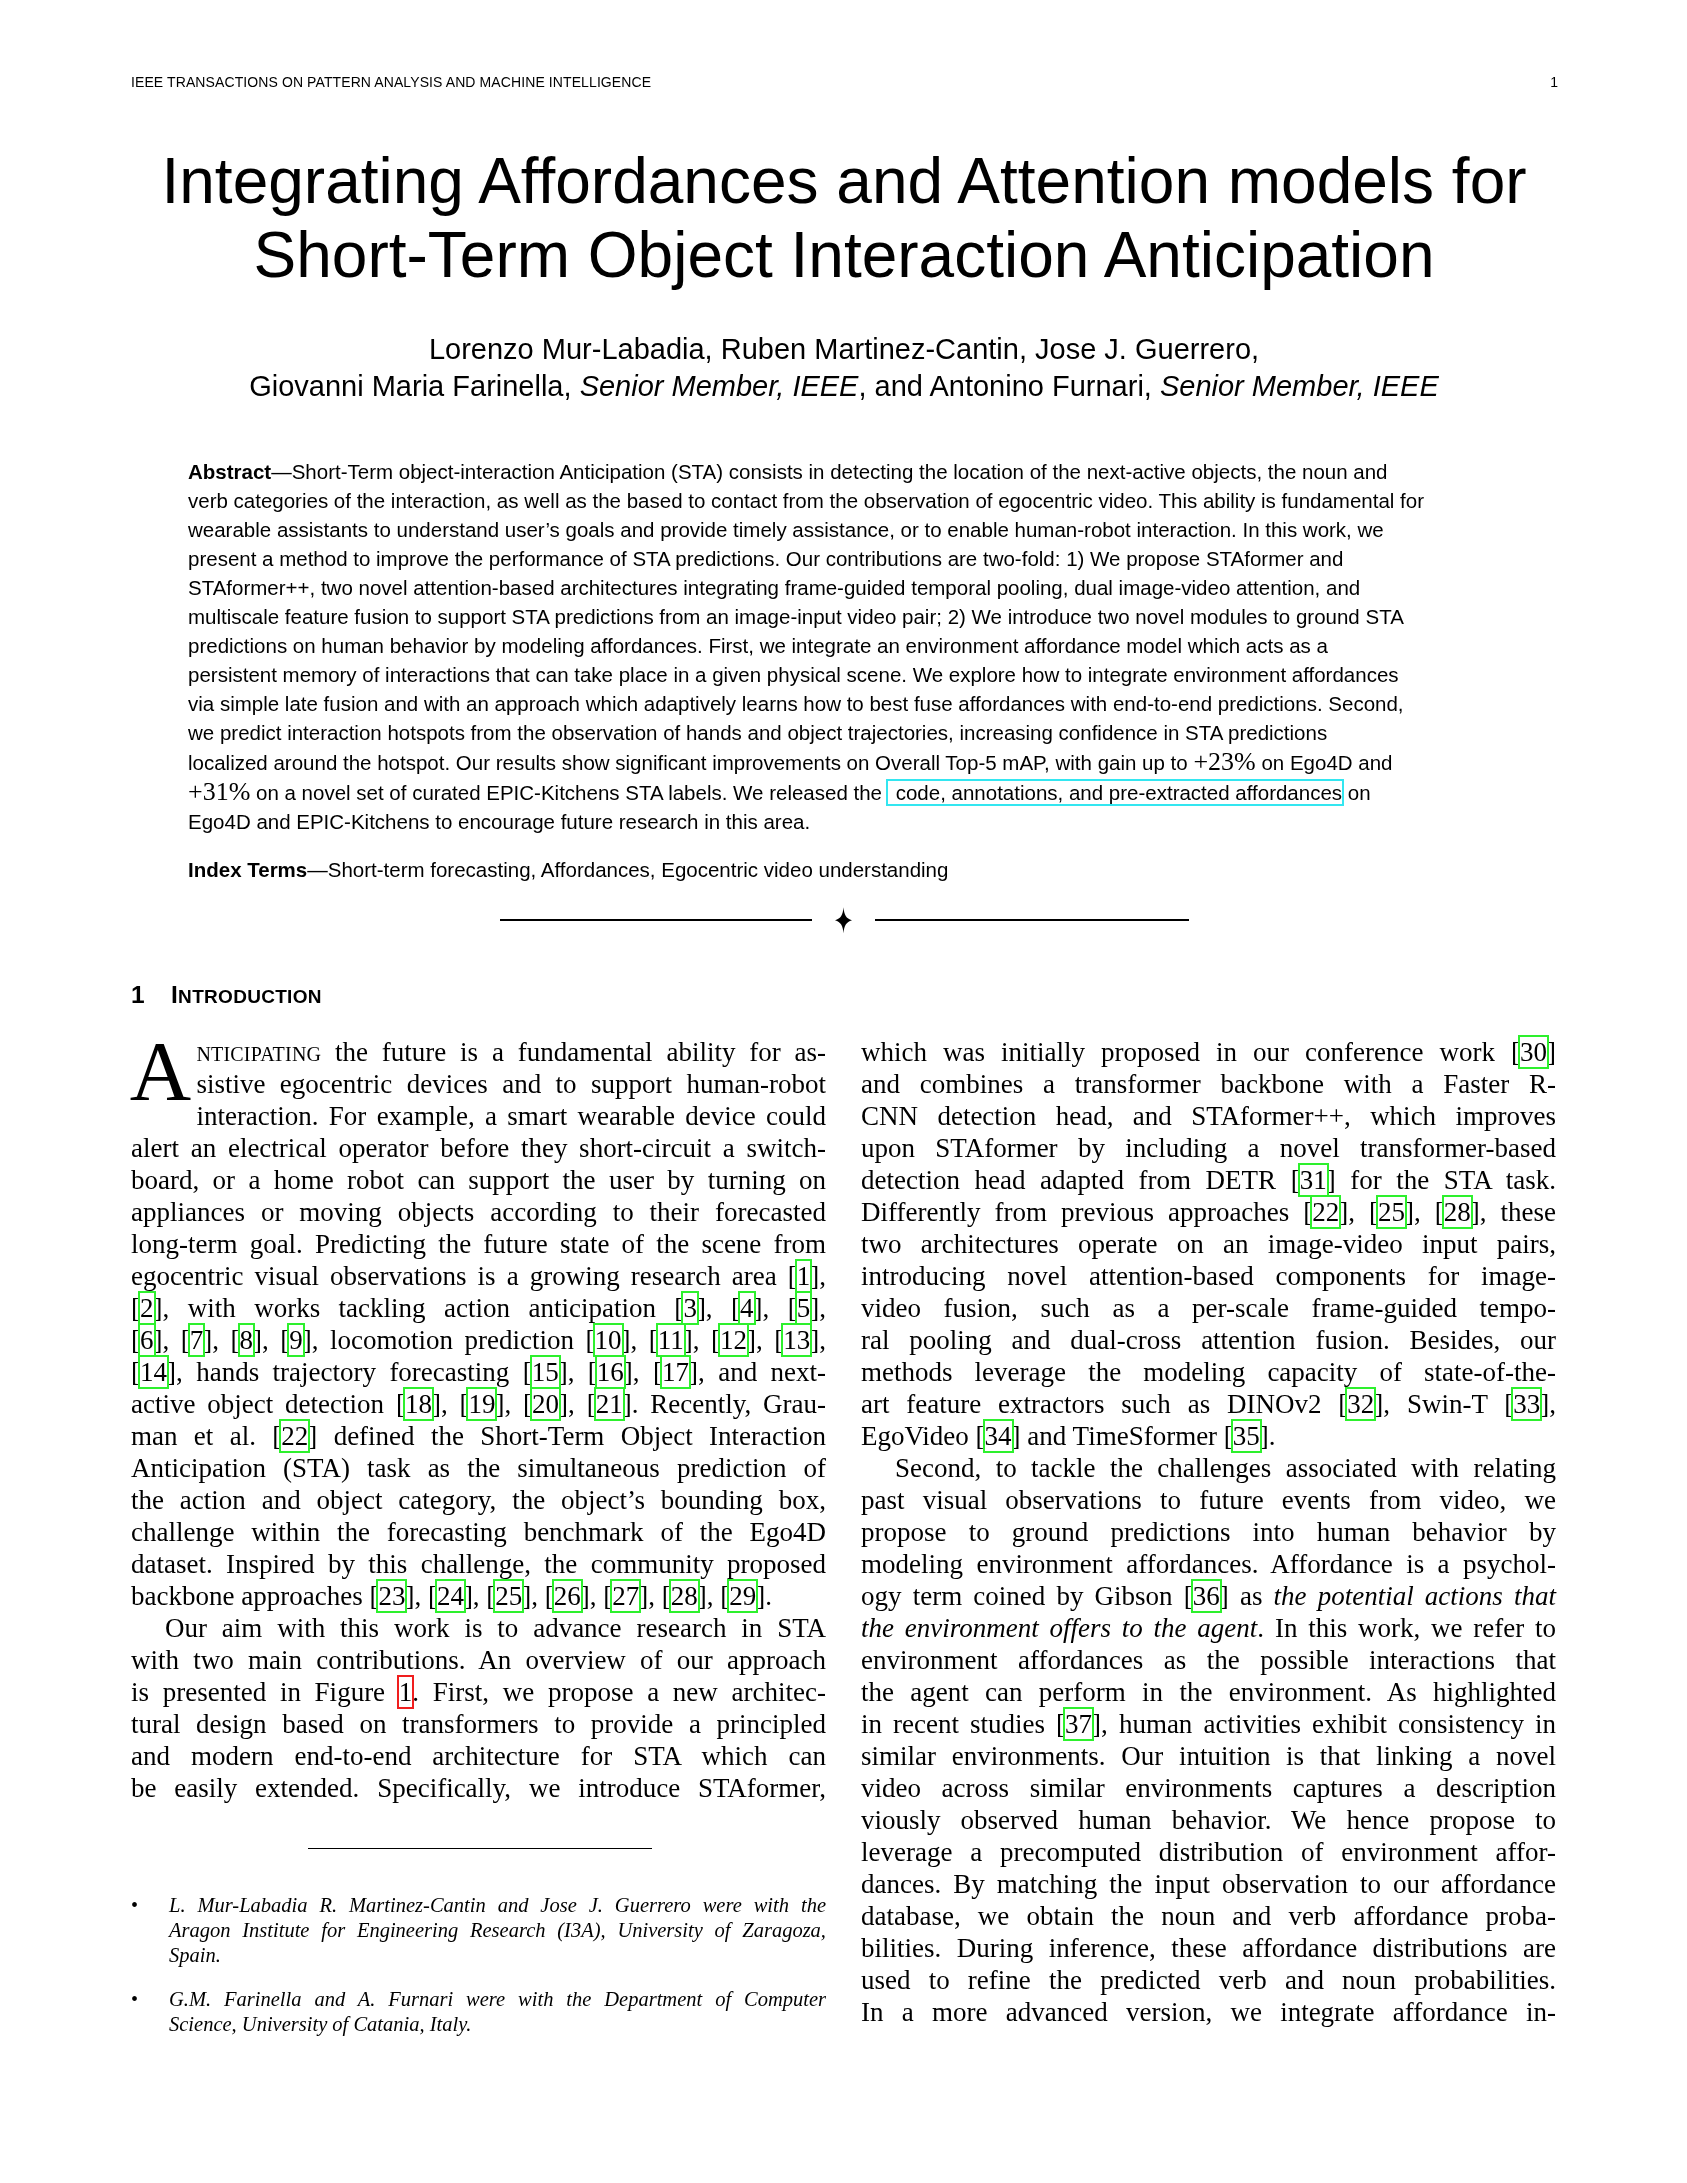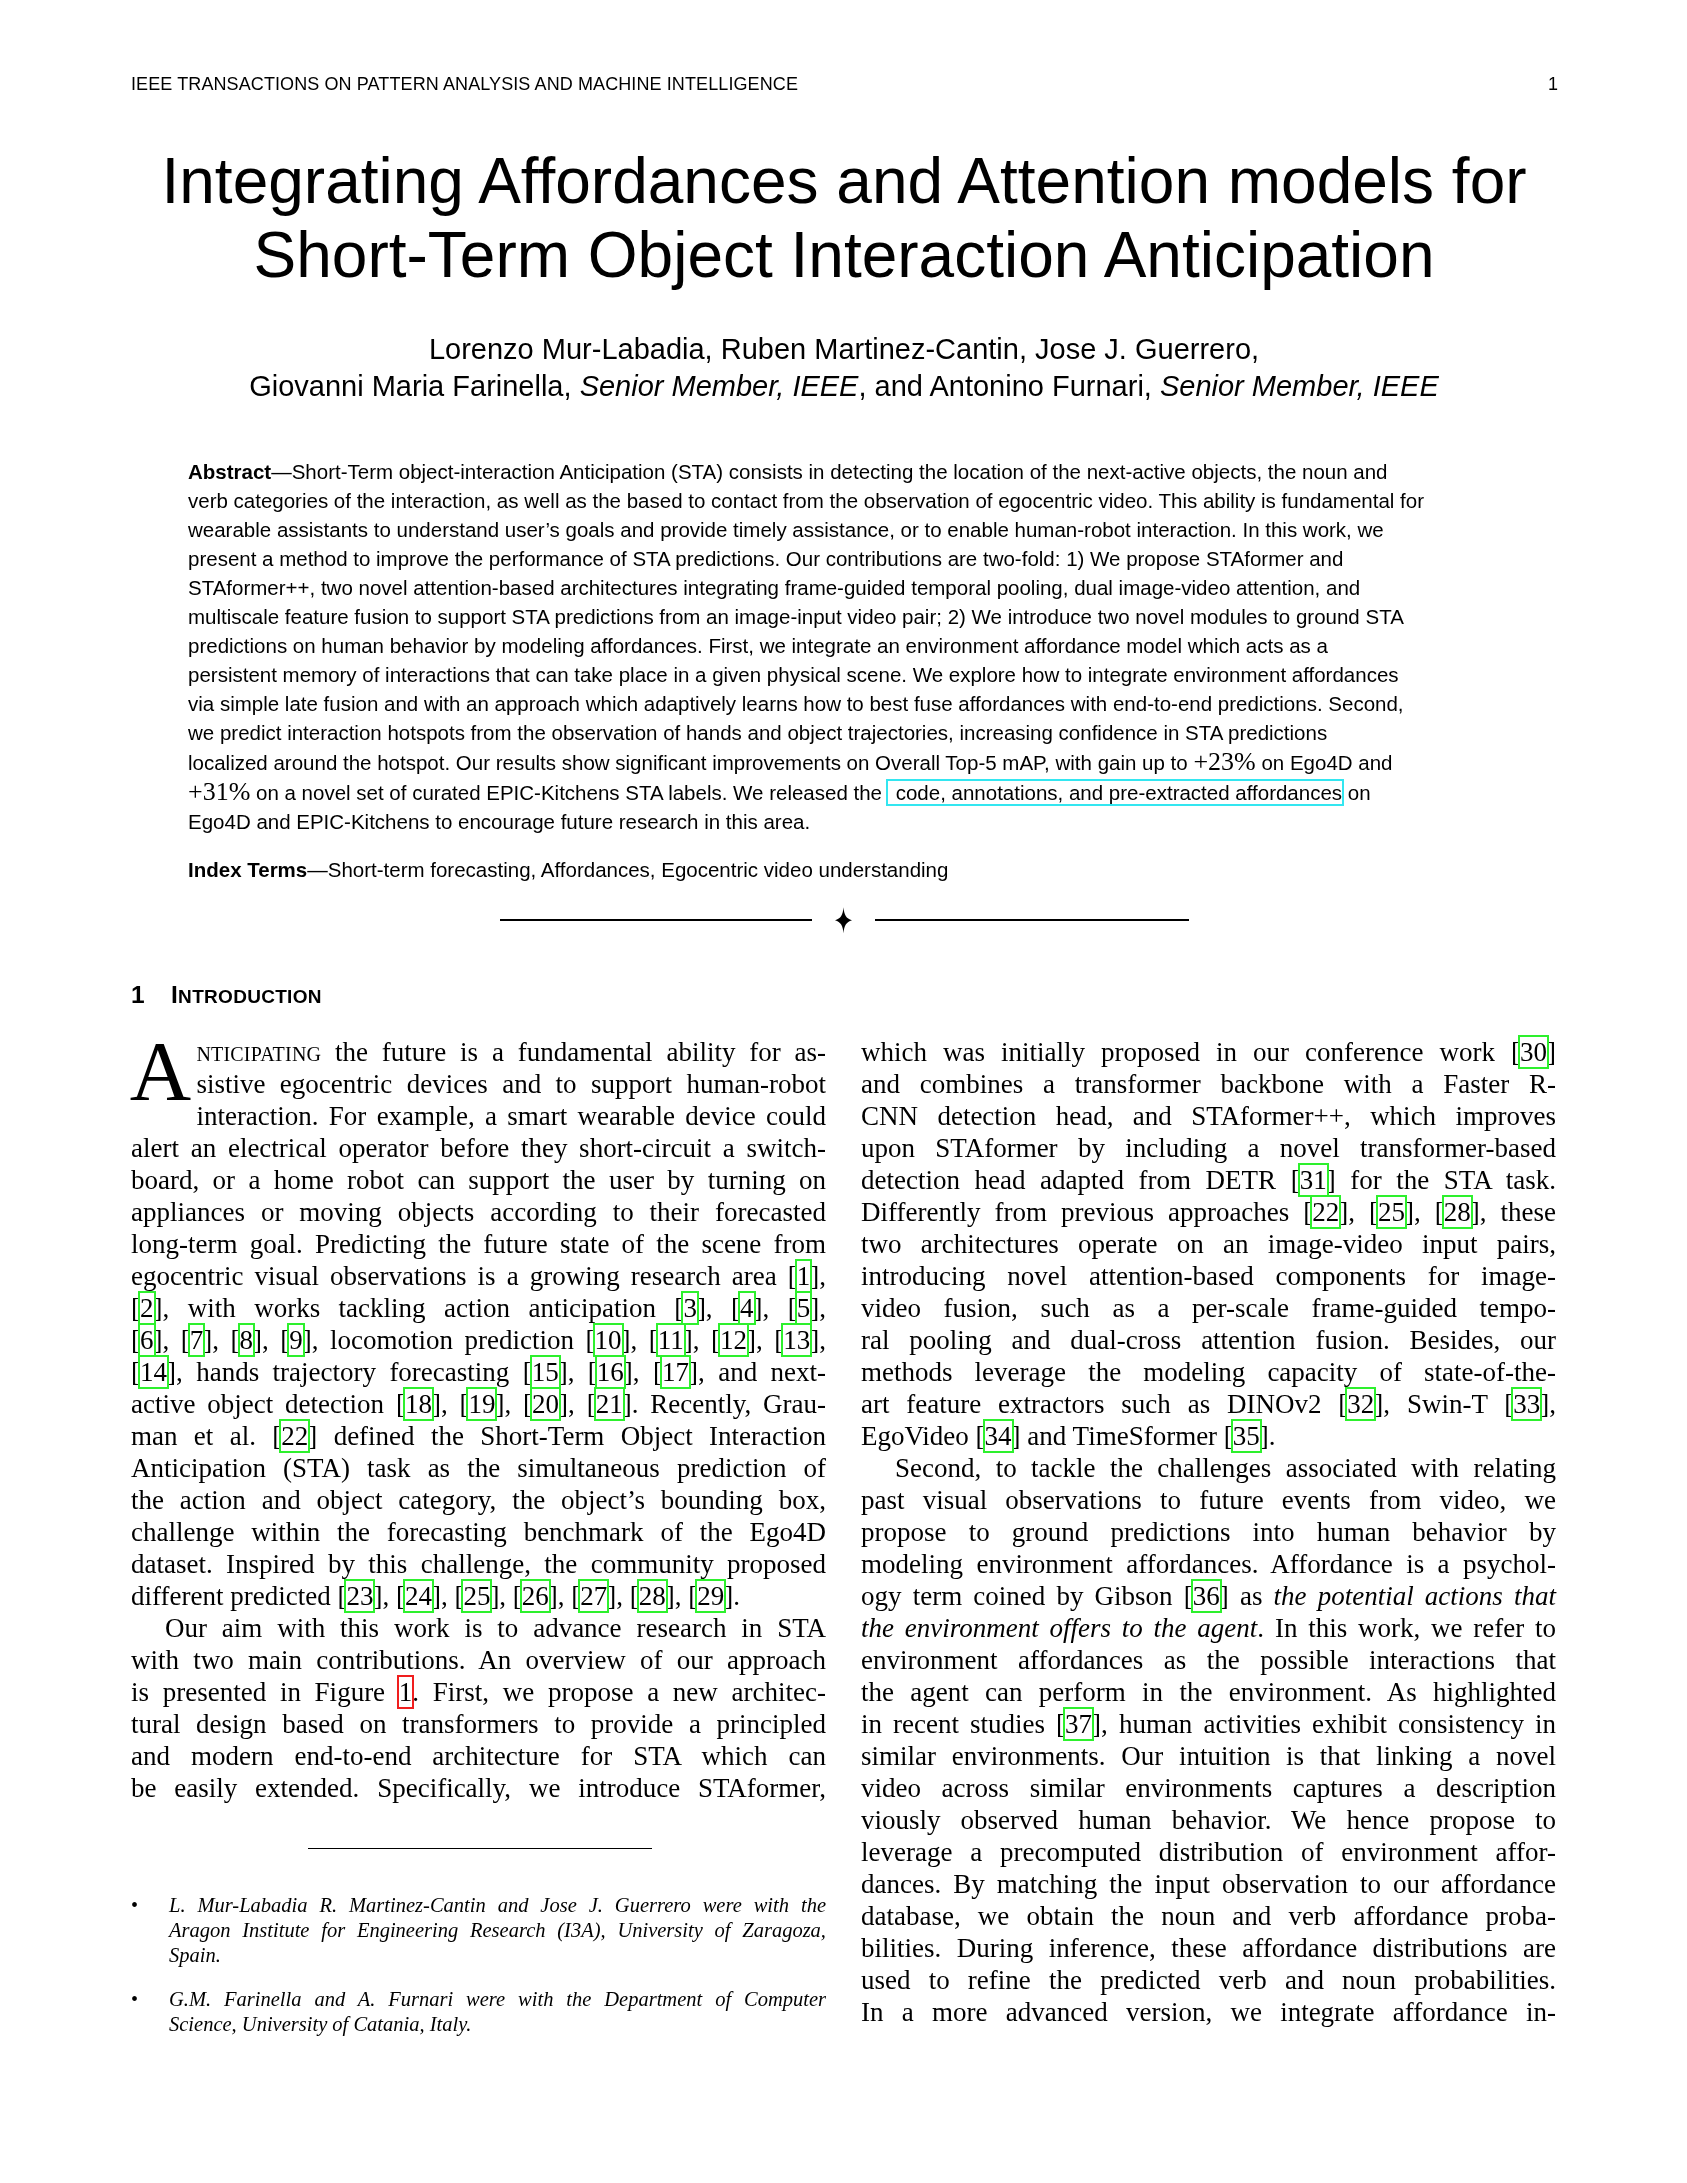--- a/index.html
+++ b/index.html
@@ -7,7 +7,7 @@
   .sans { font-family: "Liberation Sans", "DejaVu Sans", sans-serif; }
   .serif { font-family: "Liberation Serif", "DejaVu Serif", serif; }
 
-  #running-header { position:absolute; left:131px; top:74px; width:1427px; height:26.5px; font-size:18px; }
+  #running-header { position:absolute; left:131px; top:74px; width:1427px; height:26.5px; font-size:14px; }
   #running-header .journal { position:absolute; left:0; top:0; letter-spacing:0.1px; }
   #running-header .page-num { position:absolute; right:0; top:0; }
 

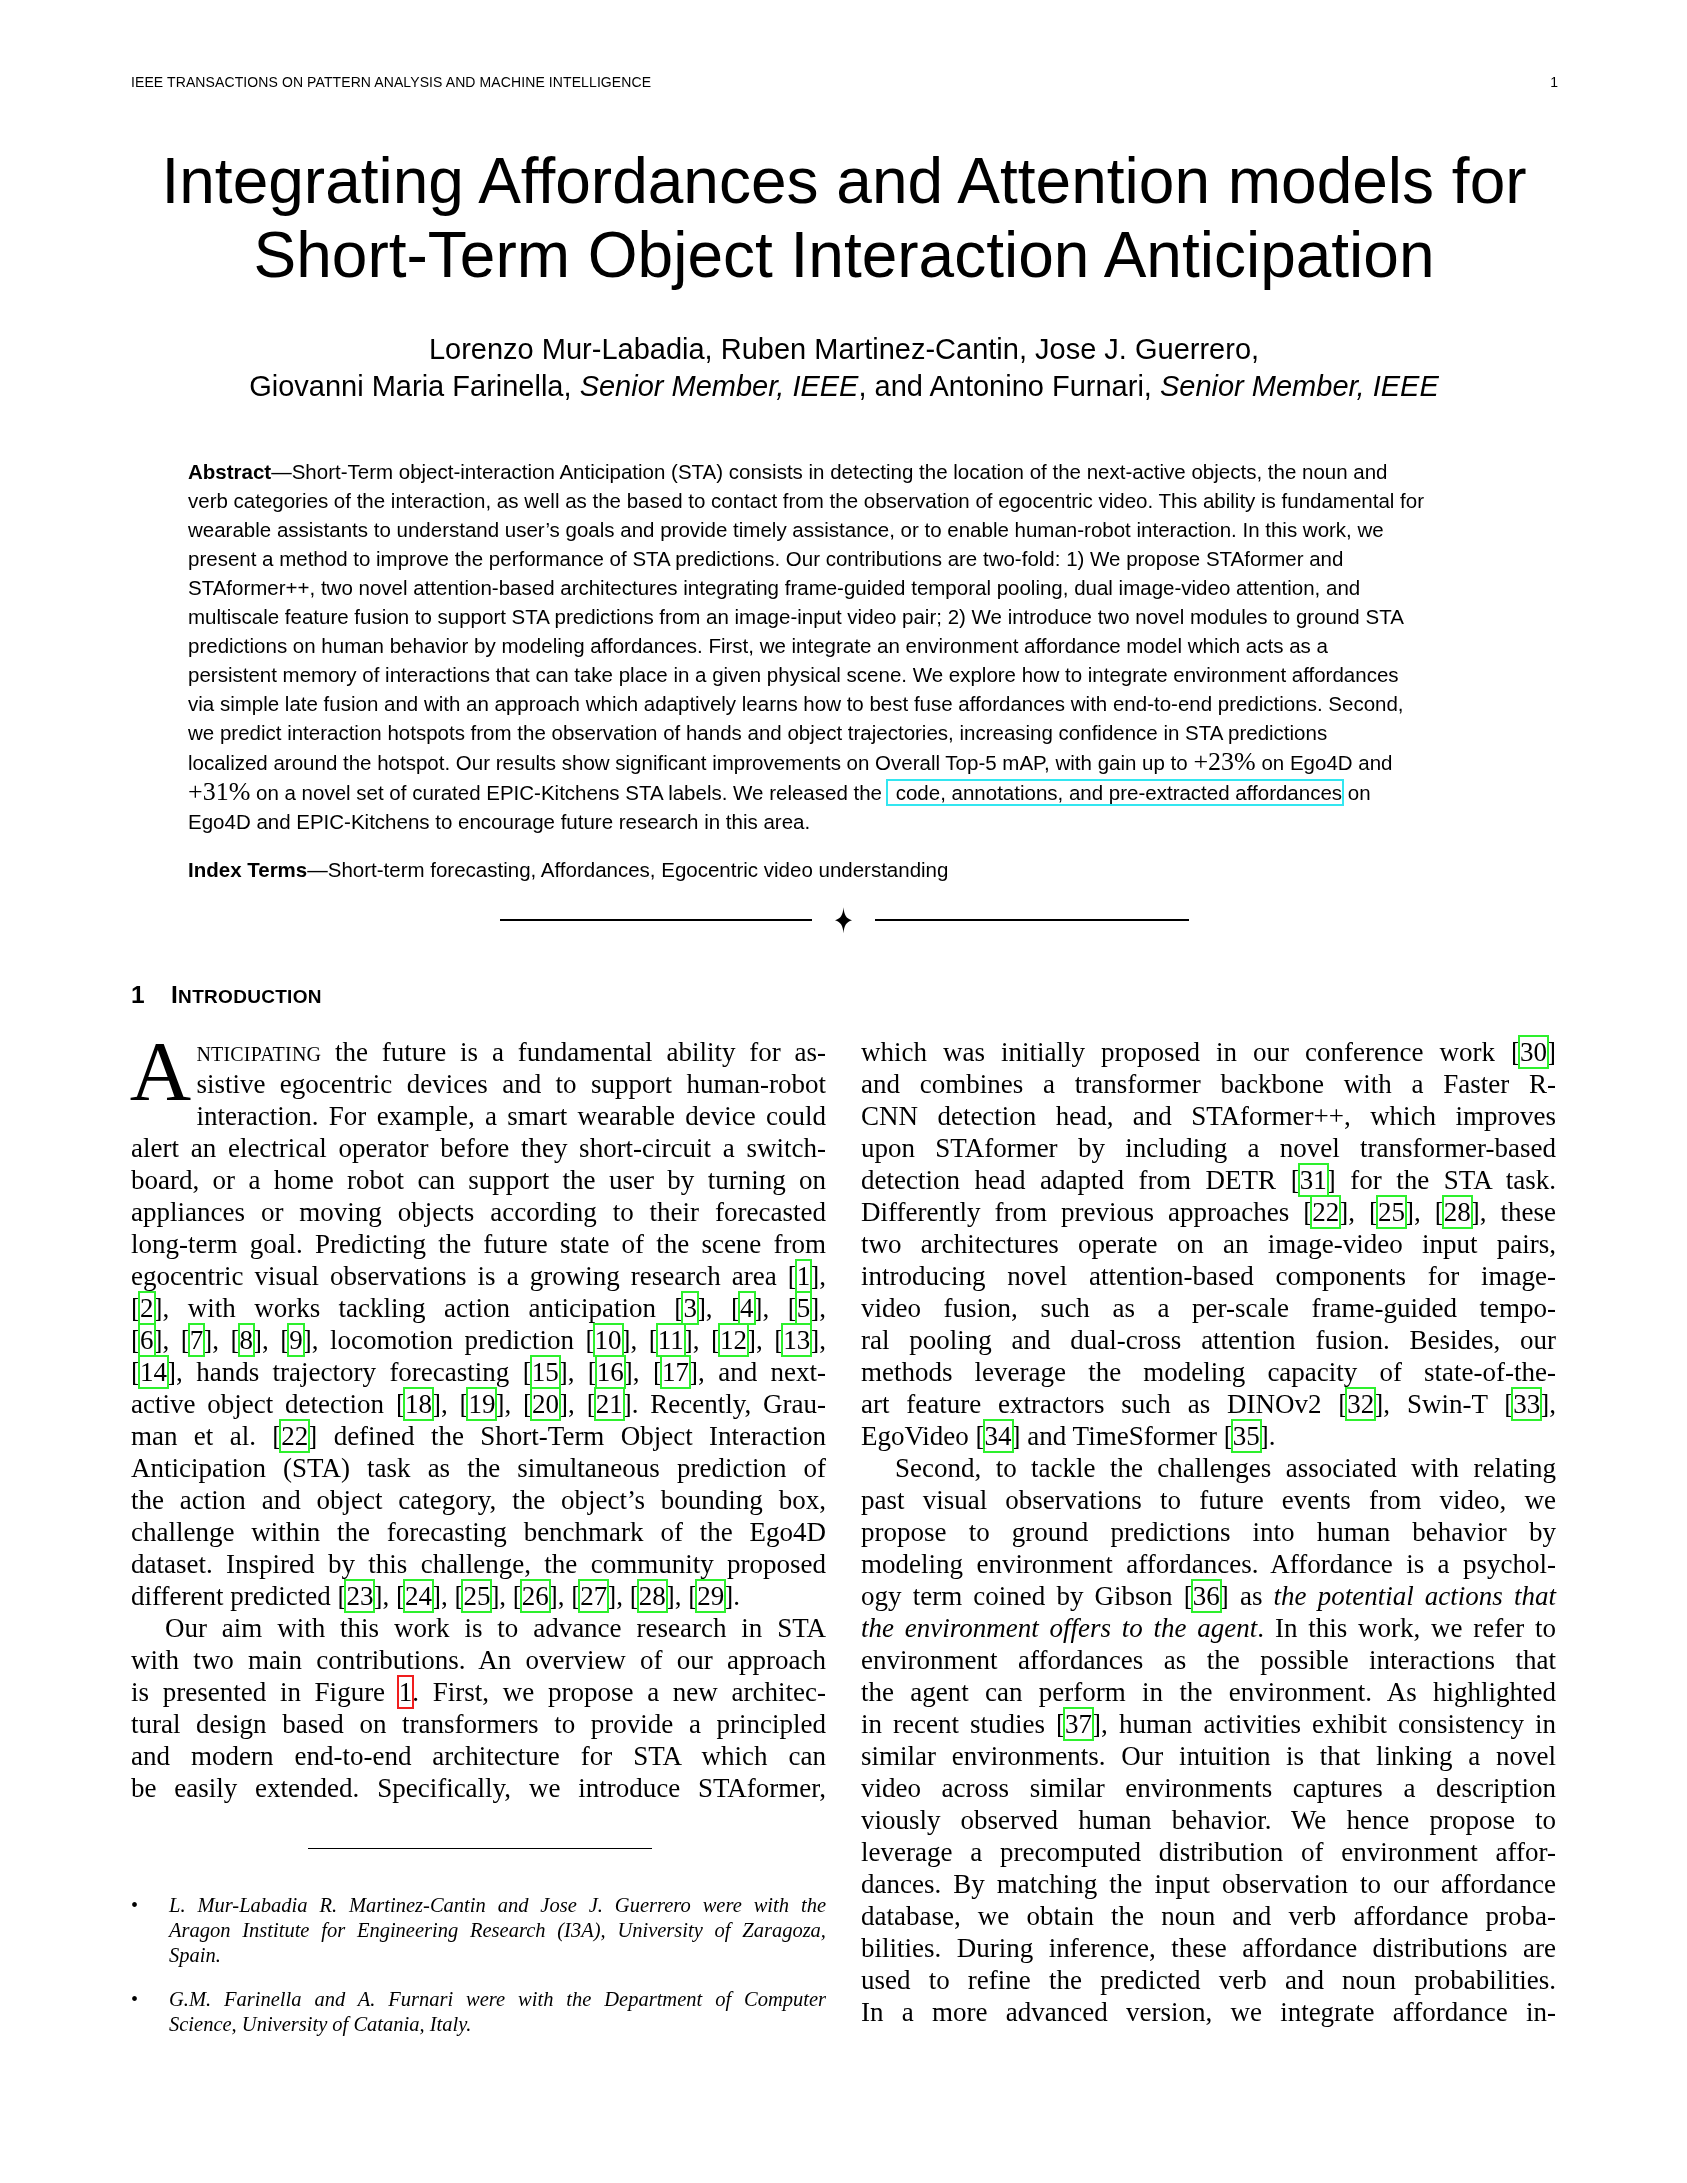--- a/index.html
+++ b/index.html
@@ -121,7 +121,7 @@
   <span class="line">the action and object category, the object’s bounding box,</span>
   <span class="line">challenge within the forecasting benchmark of the Ego4D</span>
   <span class="line">dataset. Inspired by this challenge, the community proposed</span>
-  <span class="line last"><span>different predicted [</span><span class="cite">23</span>], [<span class="cite">24</span>], [<span class="cite">25</span>], [<span class="cite">26</span>], [<span class="cite">27</span>], [<span class="cite">28</span>], [<span class="cite">29</span>].</span>
+  <span class="line last"><span>backbone approaches [</span><span class="cite">23</span>], [<span class="cite">24</span>], [<span class="cite">25</span>], [<span class="cite">26</span>], [<span class="cite">27</span>], [<span class="cite">28</span>], [<span class="cite">29</span>].</span>
   <span class="line indent">Our aim with this work is to advance research in STA</span>
   <span class="line">with two main contributions. An overview of our approach</span>
   <span class="line"><span>is presented in Figure </span><span class="figref">1</span><span>. First, we propose a new architec-</span></span>

